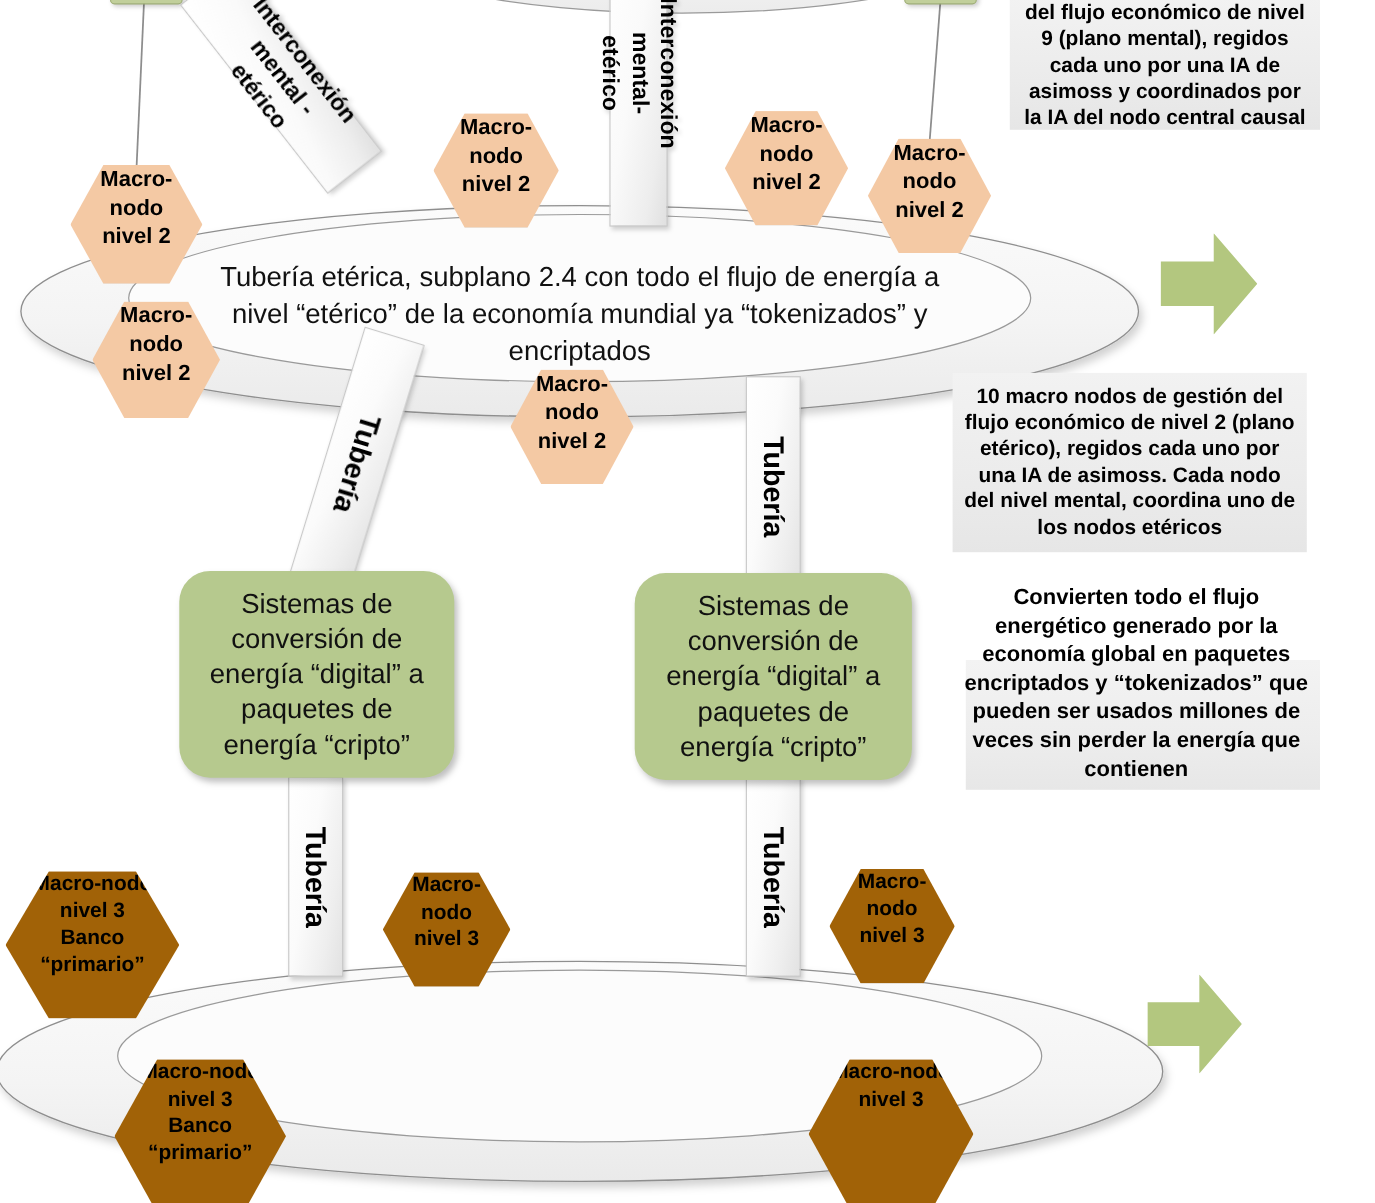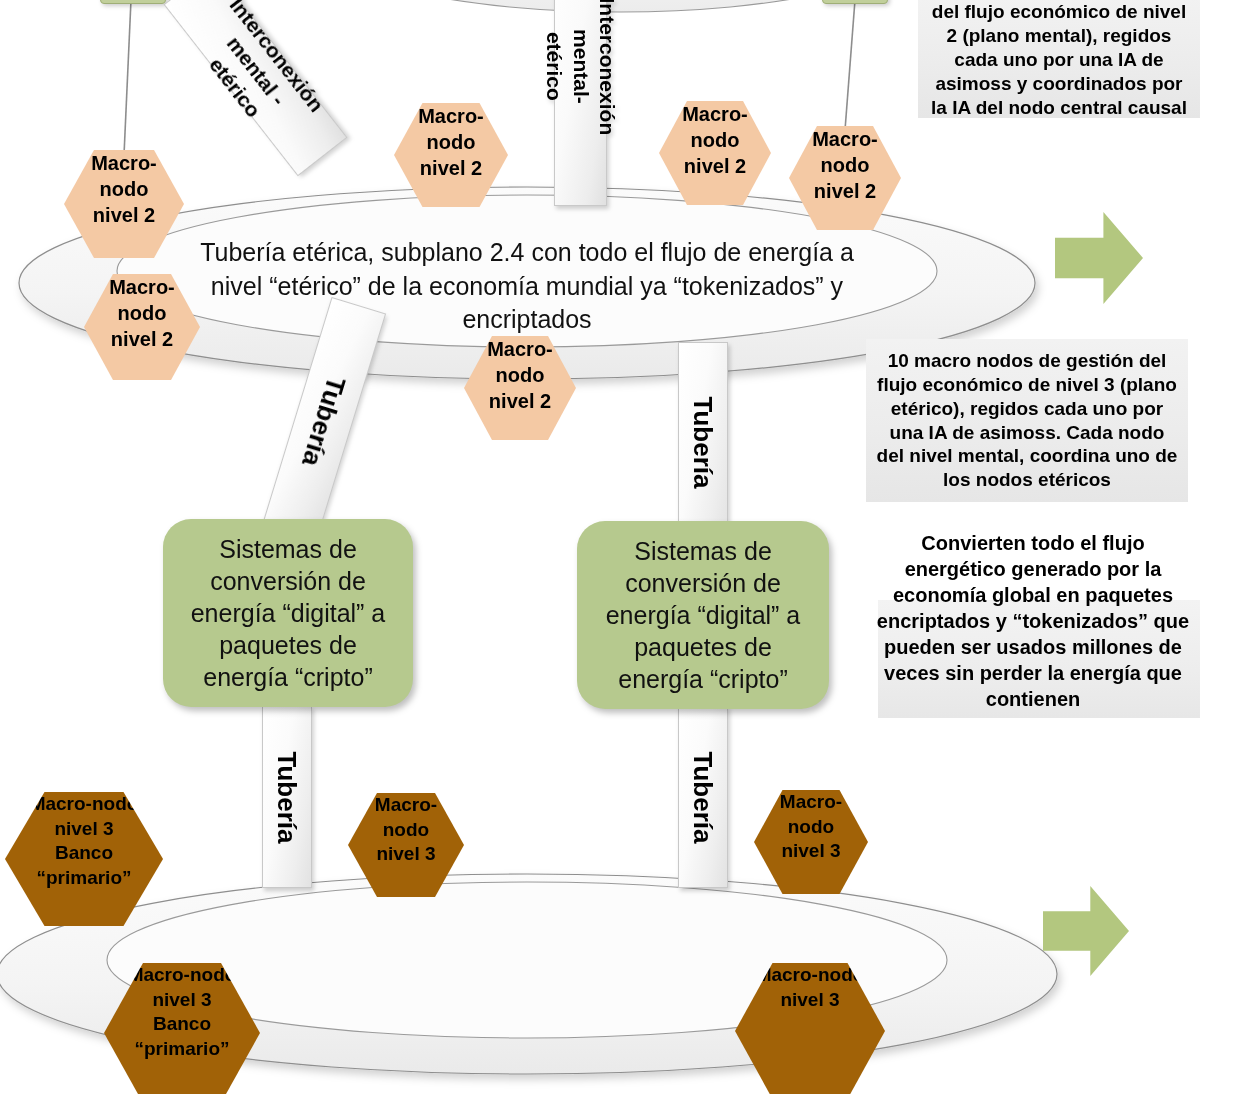--- a/index.html
+++ b/index.html
@@ -279,7 +279,7 @@
   </div>
 
   <div class="callout" style="left:918px; top:-2px; width:282px; height:120px; font-size:19px; padding:2px 8px;">
-    <span>del flujo económico de nivel 2 (plano mental), regidos cada uno por una IA de asimoss y coordinados por la IA del nodo central causal</span>
+    <span>del flujo económico de nivel 9 (plano mental), regidos cada uno por una IA de asimoss y coordinados por la IA del nodo central causal</span>
   </div>
 
   <div class="callout" style="left:866px; top:339px; width:322px; height:163px; font-size:19px; padding:10px 10px;

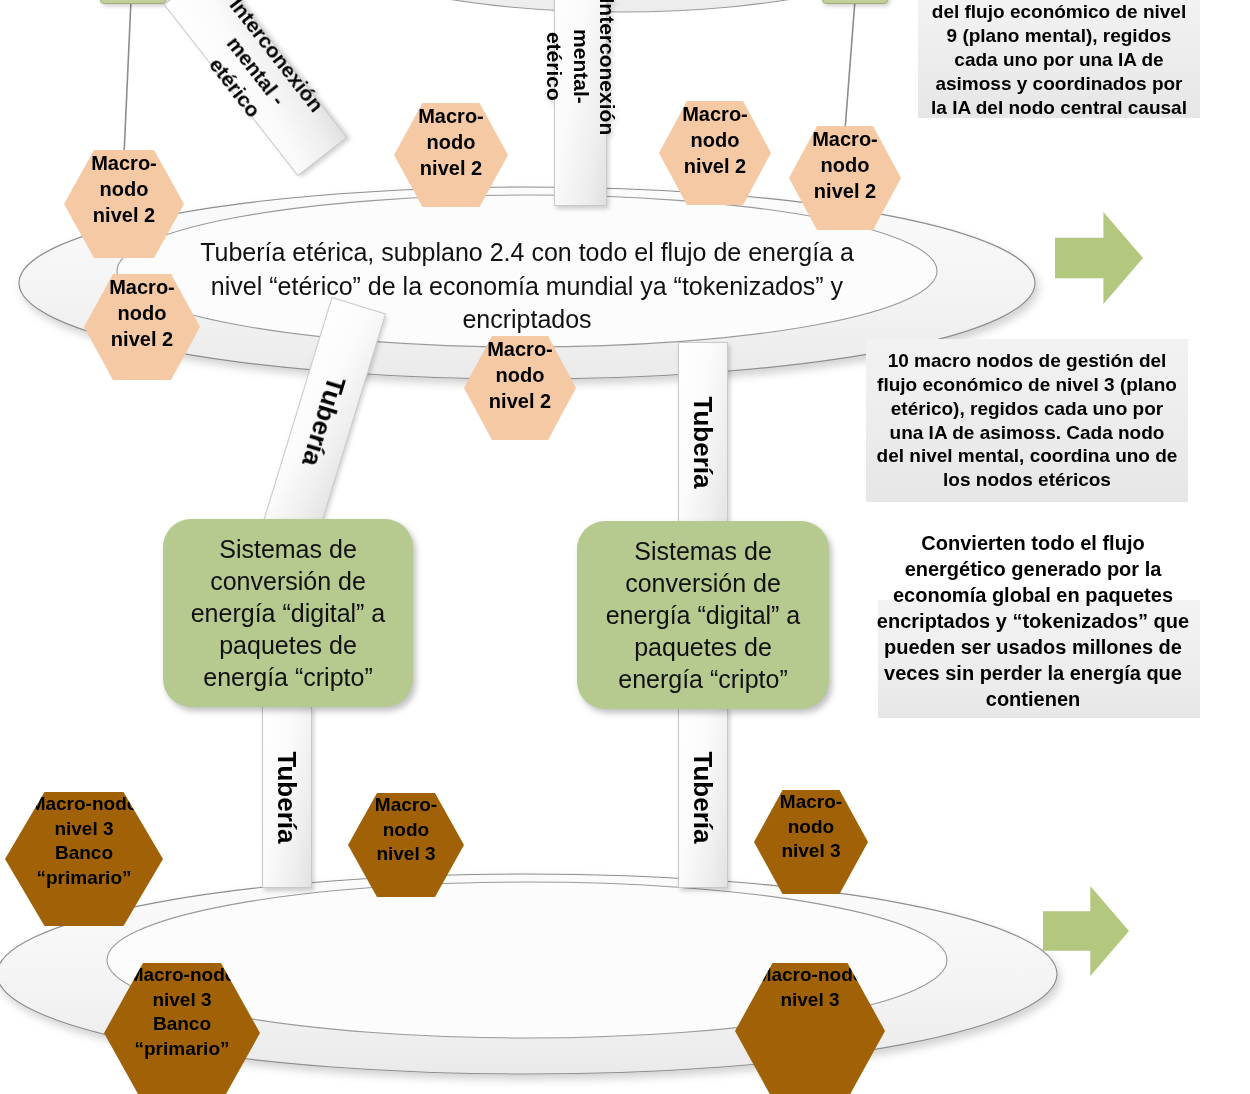--- a/index.html
+++ b/index.html
@@ -284,7 +284,7 @@
 
   <div class="callout" style="left:866px; top:339px; width:322px; height:163px; font-size:19px; padding:10px 10px;
               display:flex; align-items:center; justify-content:center;">
-    <span>10 macro nodos de gestión del flujo económico de nivel 3 (plano etérico), regidos cada uno por una IA de asimoss. Cada nodo del nivel mental, coordina uno de los nodos etéricos</span>
+    <span>10 macro nodos de gestión del flujo económico de nivel 2 (plano etérico), regidos cada uno por una IA de asimoss. Cada nodo del nivel mental, coordina uno de los nodos etéricos</span>
   </div>
 
   <div class="callout-3-bg" style="left:878px; top:600px; width:322px; height:118px;"></div>

